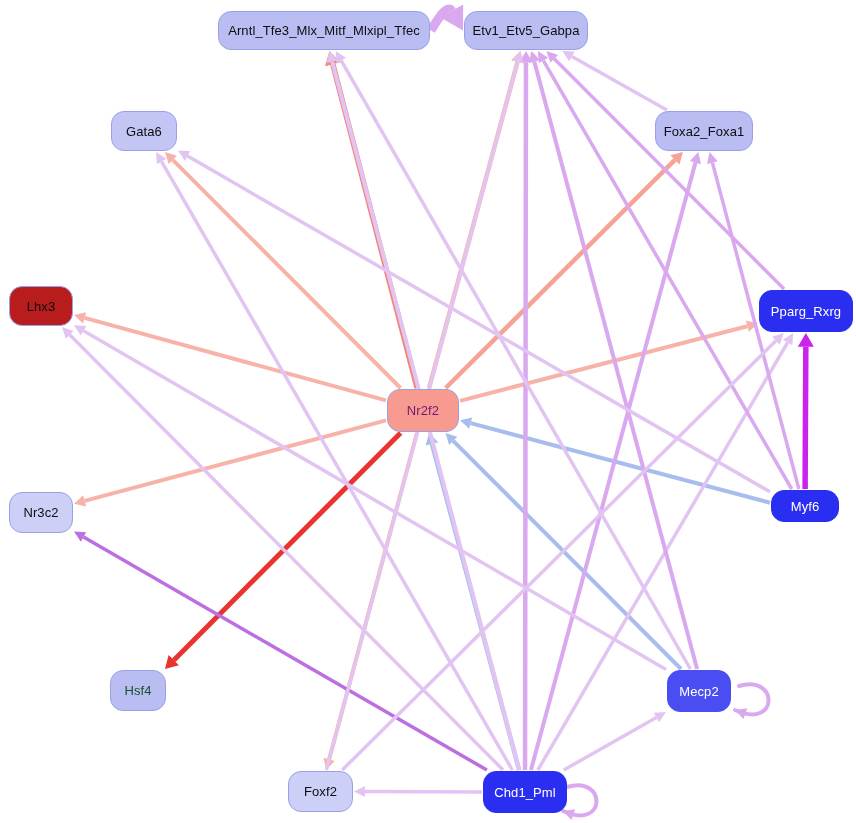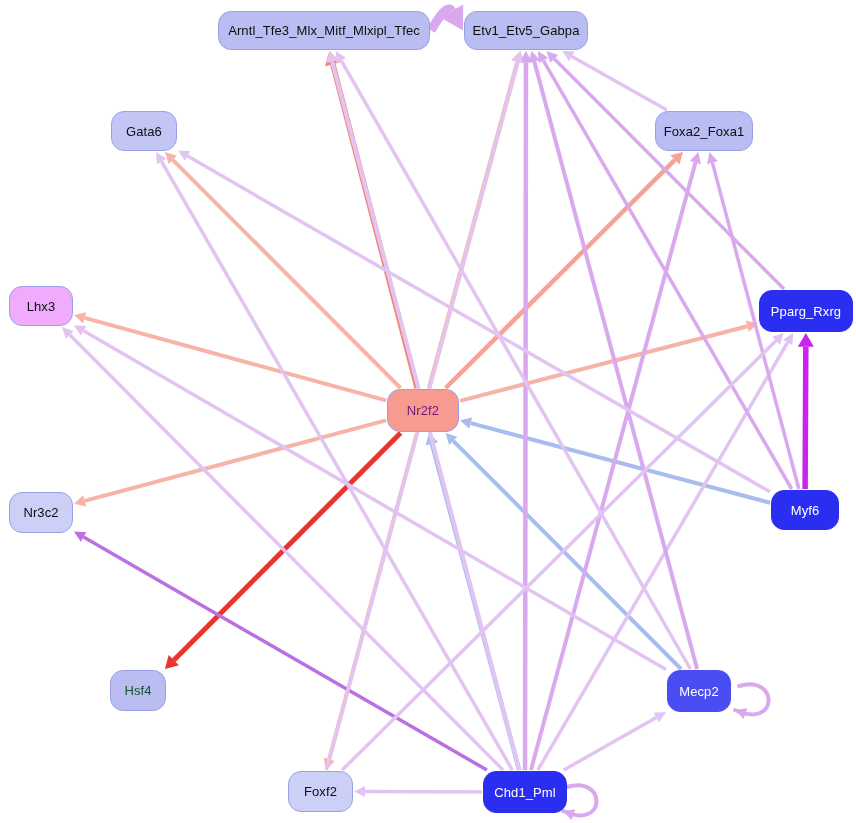--- a/index.html
+++ b/index.html
@@ -198,7 +198,7 @@
     <div class="gnode" style="left: 655px; top: 111px; width: 98px; height: 40px; background: rgb(185, 189, 242); color: rgb(13, 13, 13); border: 1px solid rgb(154, 160, 232); text-align: right;">
       <span class="nlabel">Foxa2_Foxa1</span>
     </div>
-    <div class="gnode" style="left: 9px; top: 286px; width: 64px; height: 40px; background: #f0abfc; color: rgb(13, 13, 13); border: 1px solid rgb(154, 160, 232);">
+    <div class="gnode" style="left: 9px; top: 286px; width: 64px; height: 40px; background: #b91c1c; color: rgb(13, 13, 13); border: 1px solid rgb(154, 160, 232);">
       <span class="nlabel">Lhx3</span>
     </div>
     <div class="gnode" style="left: 759px; top: 290px; width: 94px; height: 42px; background: rgb(42, 46, 240); color: rgb(255, 255, 255); border: 1px solid rgb(42, 46, 240);">

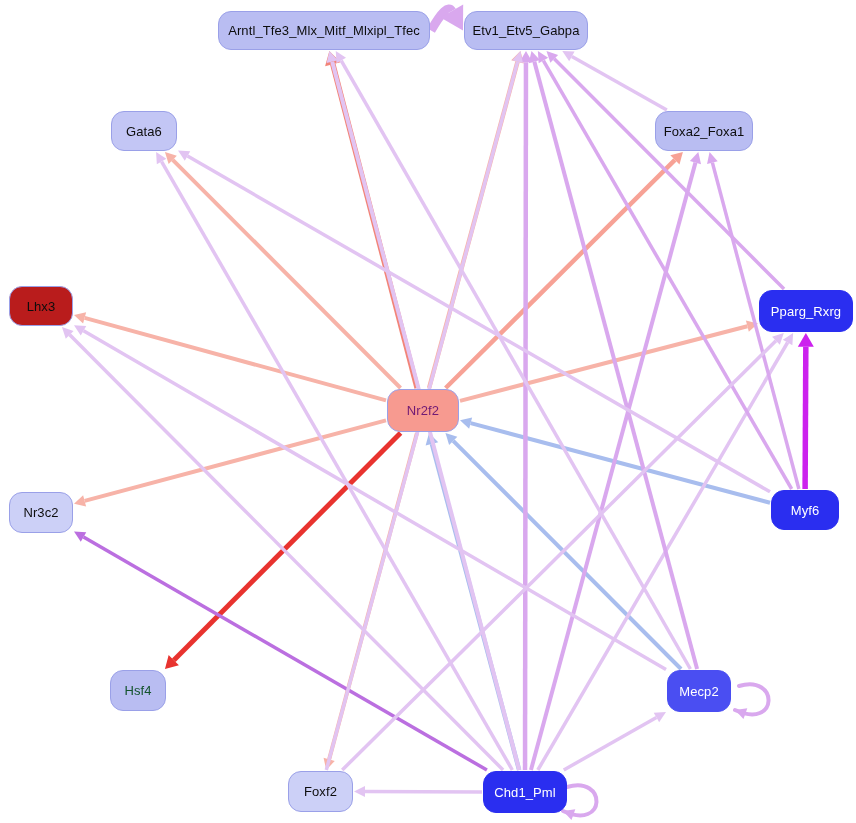--- a/index.html
+++ b/index.html
@@ -210,7 +210,7 @@
     <div class="gnode" style="left: 9px; top: 492px; width: 64px; height: 41px; background: rgb(204, 208, 247); color: rgb(13, 13, 13); border: 1px solid rgb(154, 160, 232);">
       <span class="nlabel">Nr3c2</span>
     </div>
-    <div class="gnode" style="left: 771px; top: 490px; width: 68px; height: 40px; background: rgb(42, 46, 240); color: rgb(255, 255, 255); border: 1px solid rgb(42, 46, 240);">
+    <div class="gnode" style="left: 771px; top: 490px; width: 68px; height: 32px; background: rgb(42, 46, 240); color: rgb(255, 255, 255); border: 1px solid rgb(42, 46, 240);">
       <span class="nlabel">Myf6</span>
     </div>
     <div class="gnode" style="left: 110px; top: 670px; width: 56px; height: 41px; background: rgb(185, 189, 242); color: #14532d; border: 1px solid rgb(154, 160, 232);">

